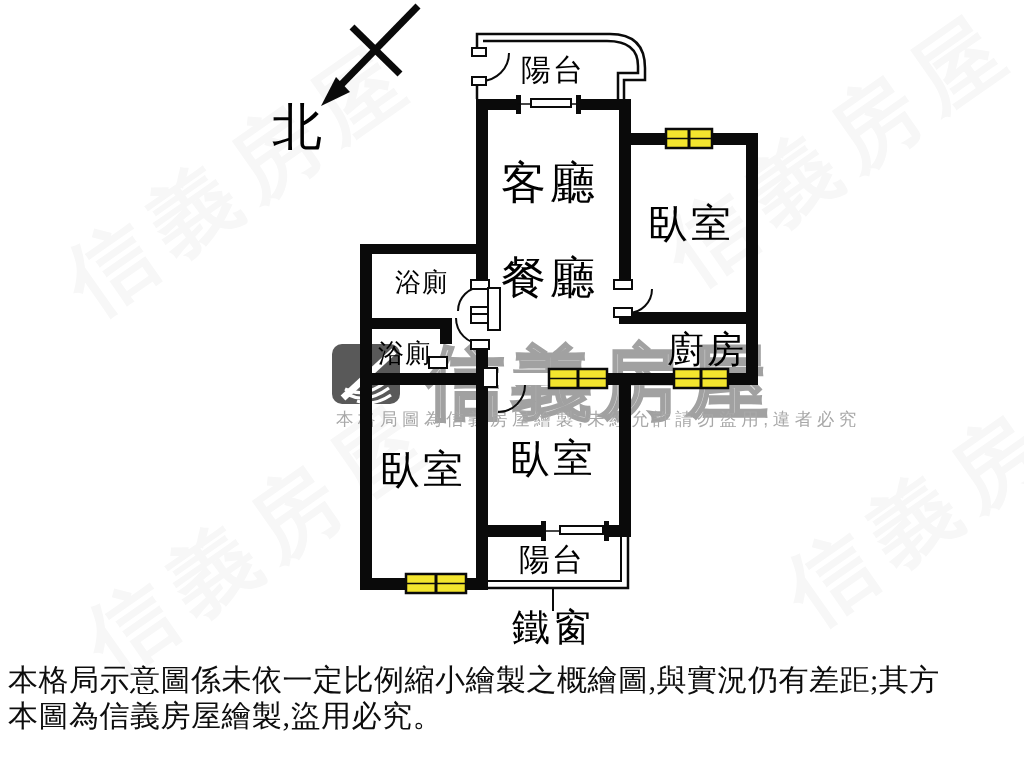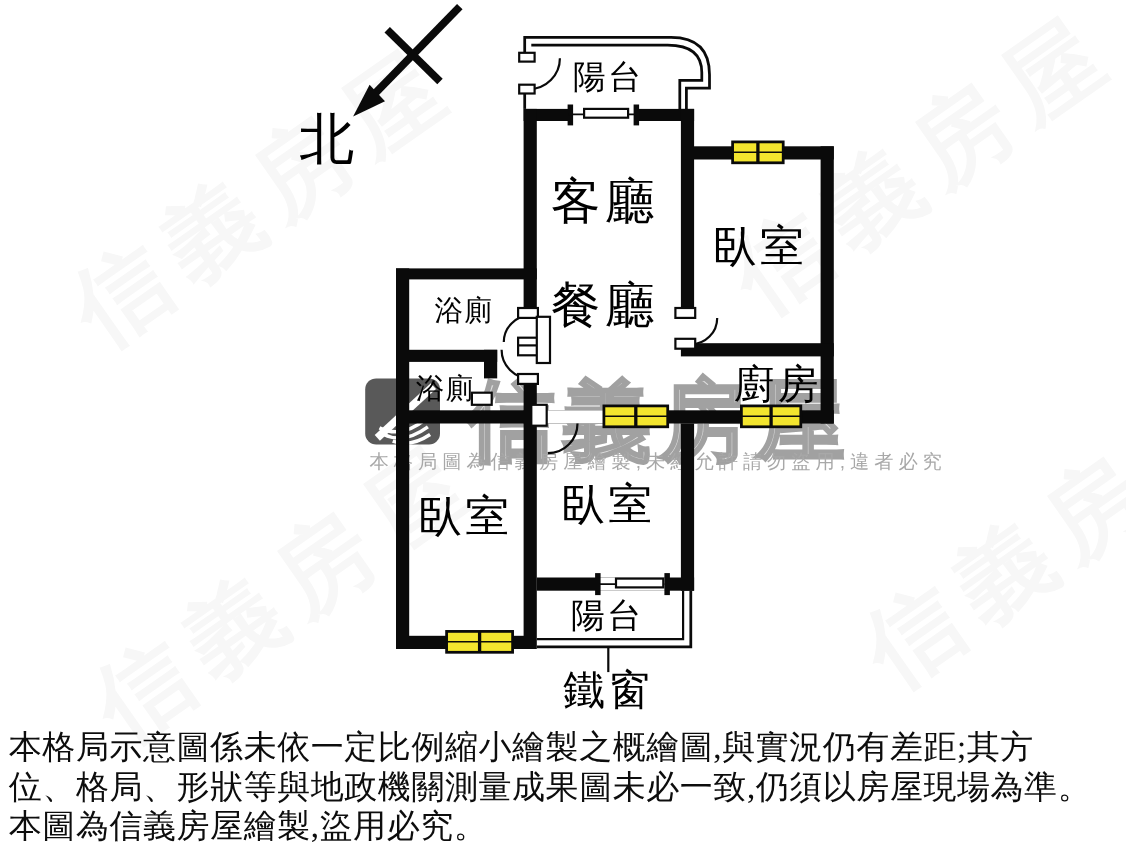--- a/index.html
+++ b/index.html
@@ -200,7 +200,6 @@
 
 <div class="disclaimer">
   <div>本格局示意圖係未依一定比例縮小繪製之概繪圖,與實況仍有差距;其方</div>
-  <div>位、格局、形狀等與地政機關測量成果圖未必一致,仍須以房屋現場為準。</div>
   <div>本圖為信義房屋繪製,盜用必究。</div>
 </div>
 

